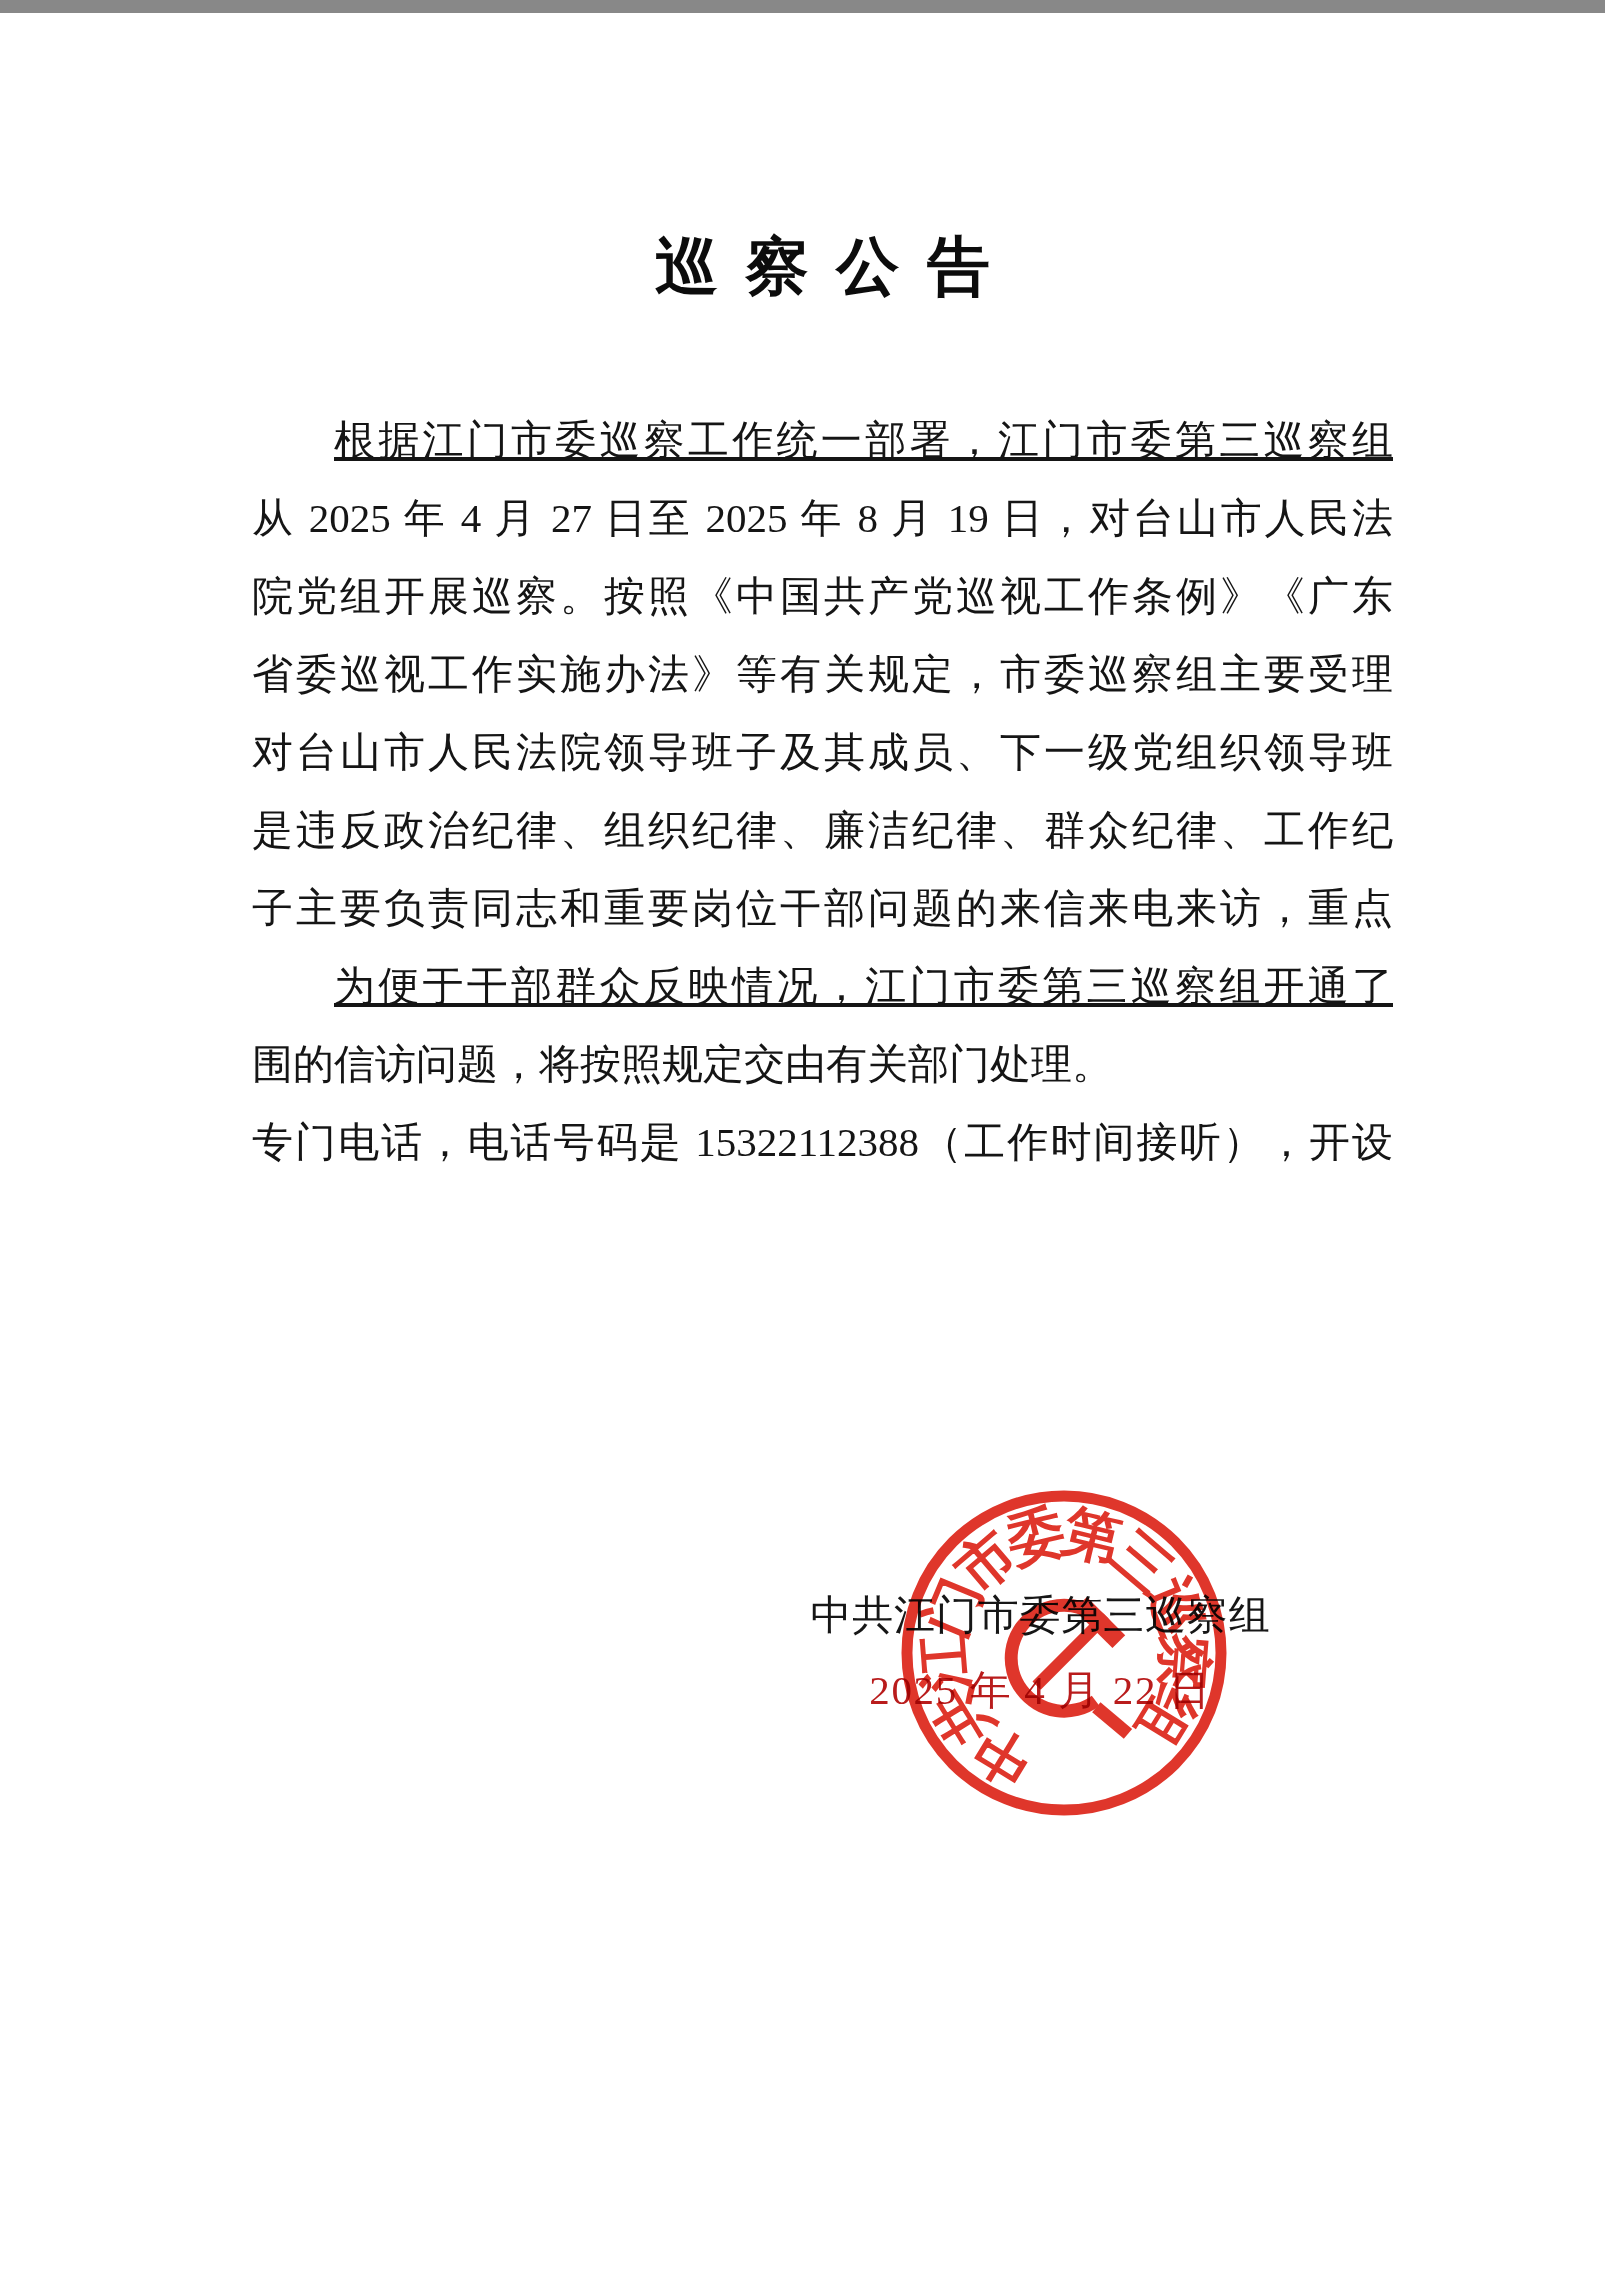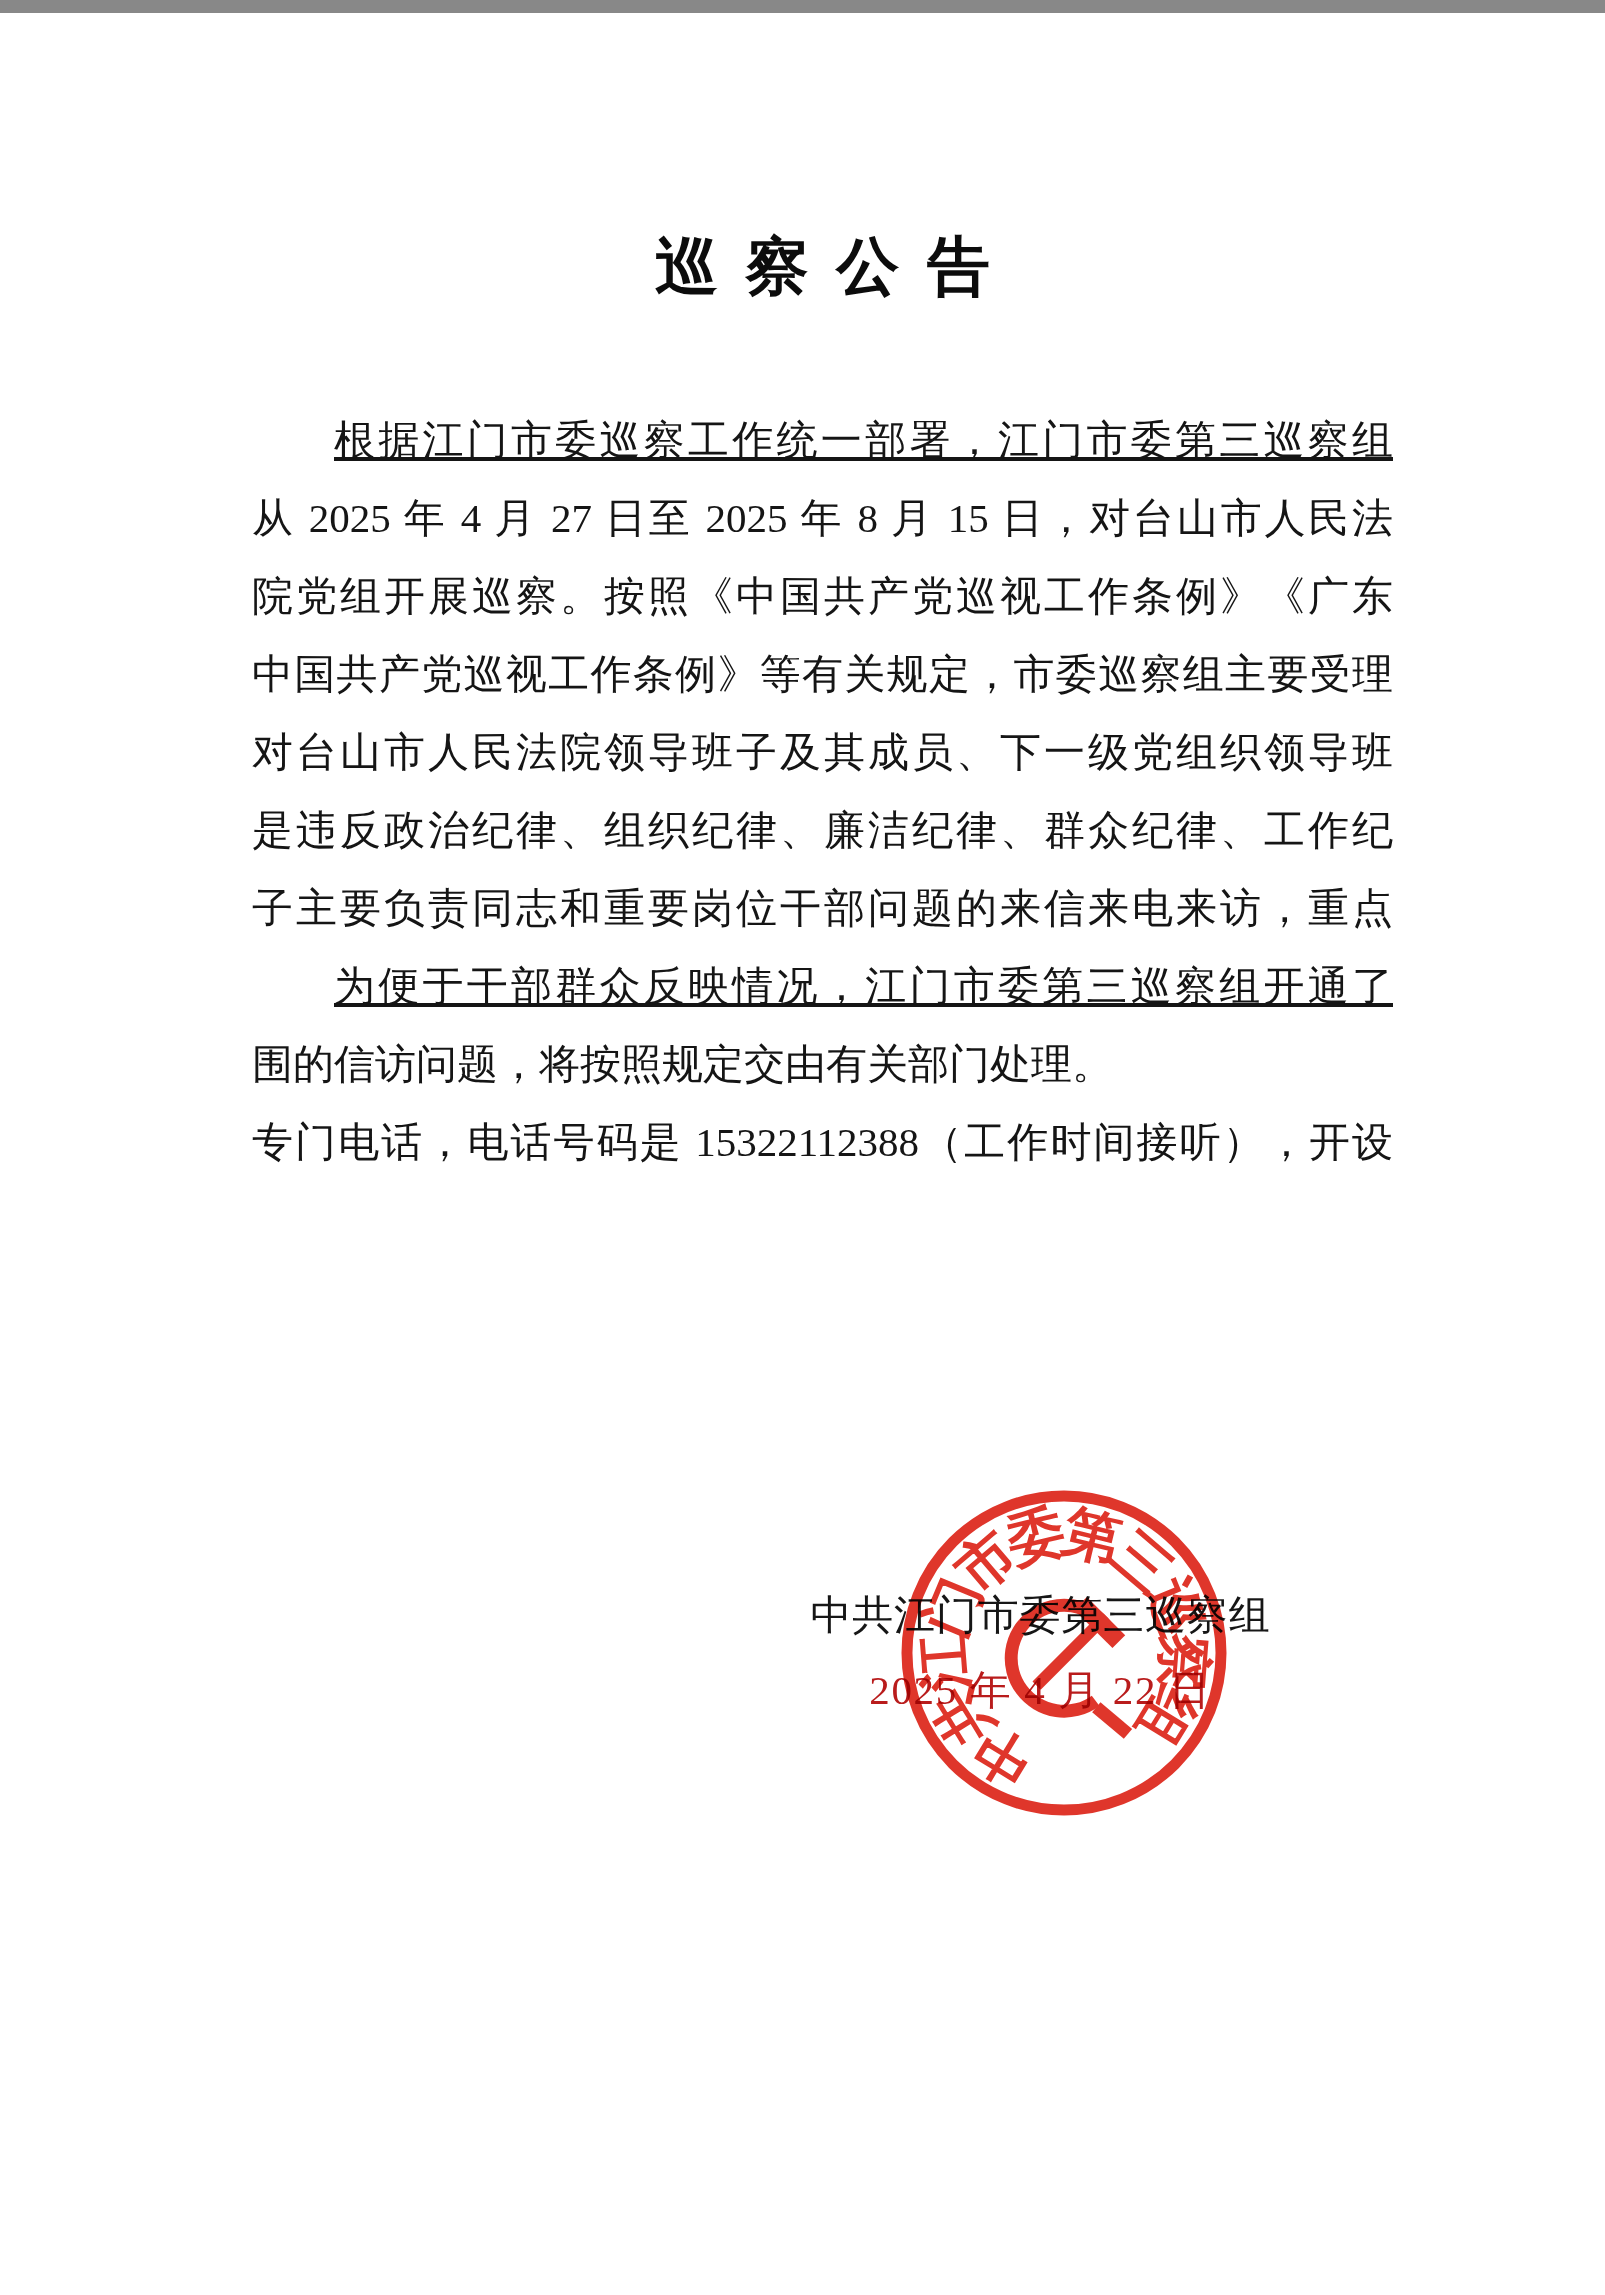--- a/index.html
+++ b/index.html
@@ -108,7 +108,7 @@
 
   <div class="body-block">
     <div class="line indent">根据江门市委巡察工作统一部署，江门市委第三巡察组</div>
-    <div class="line">从 2025 年 4 月 27 日至 2025 年 8 月 15 日，对台山市人民法</div>
+    <div class="line">从 2025 年 4 月 27 日至 2025 年 8 月 19 日，对台山市人民法</div>
     <div class="line">院党组开展巡察。按照《中国共产党巡视工作条例》《广东</div>
     <div class="line">中国共产党巡视工作条例》等有关规定，市委巡察组主要受理</div>
     <div class="line">对台山市人民法院领导班子及其成员、下一级党组织领导班</div>

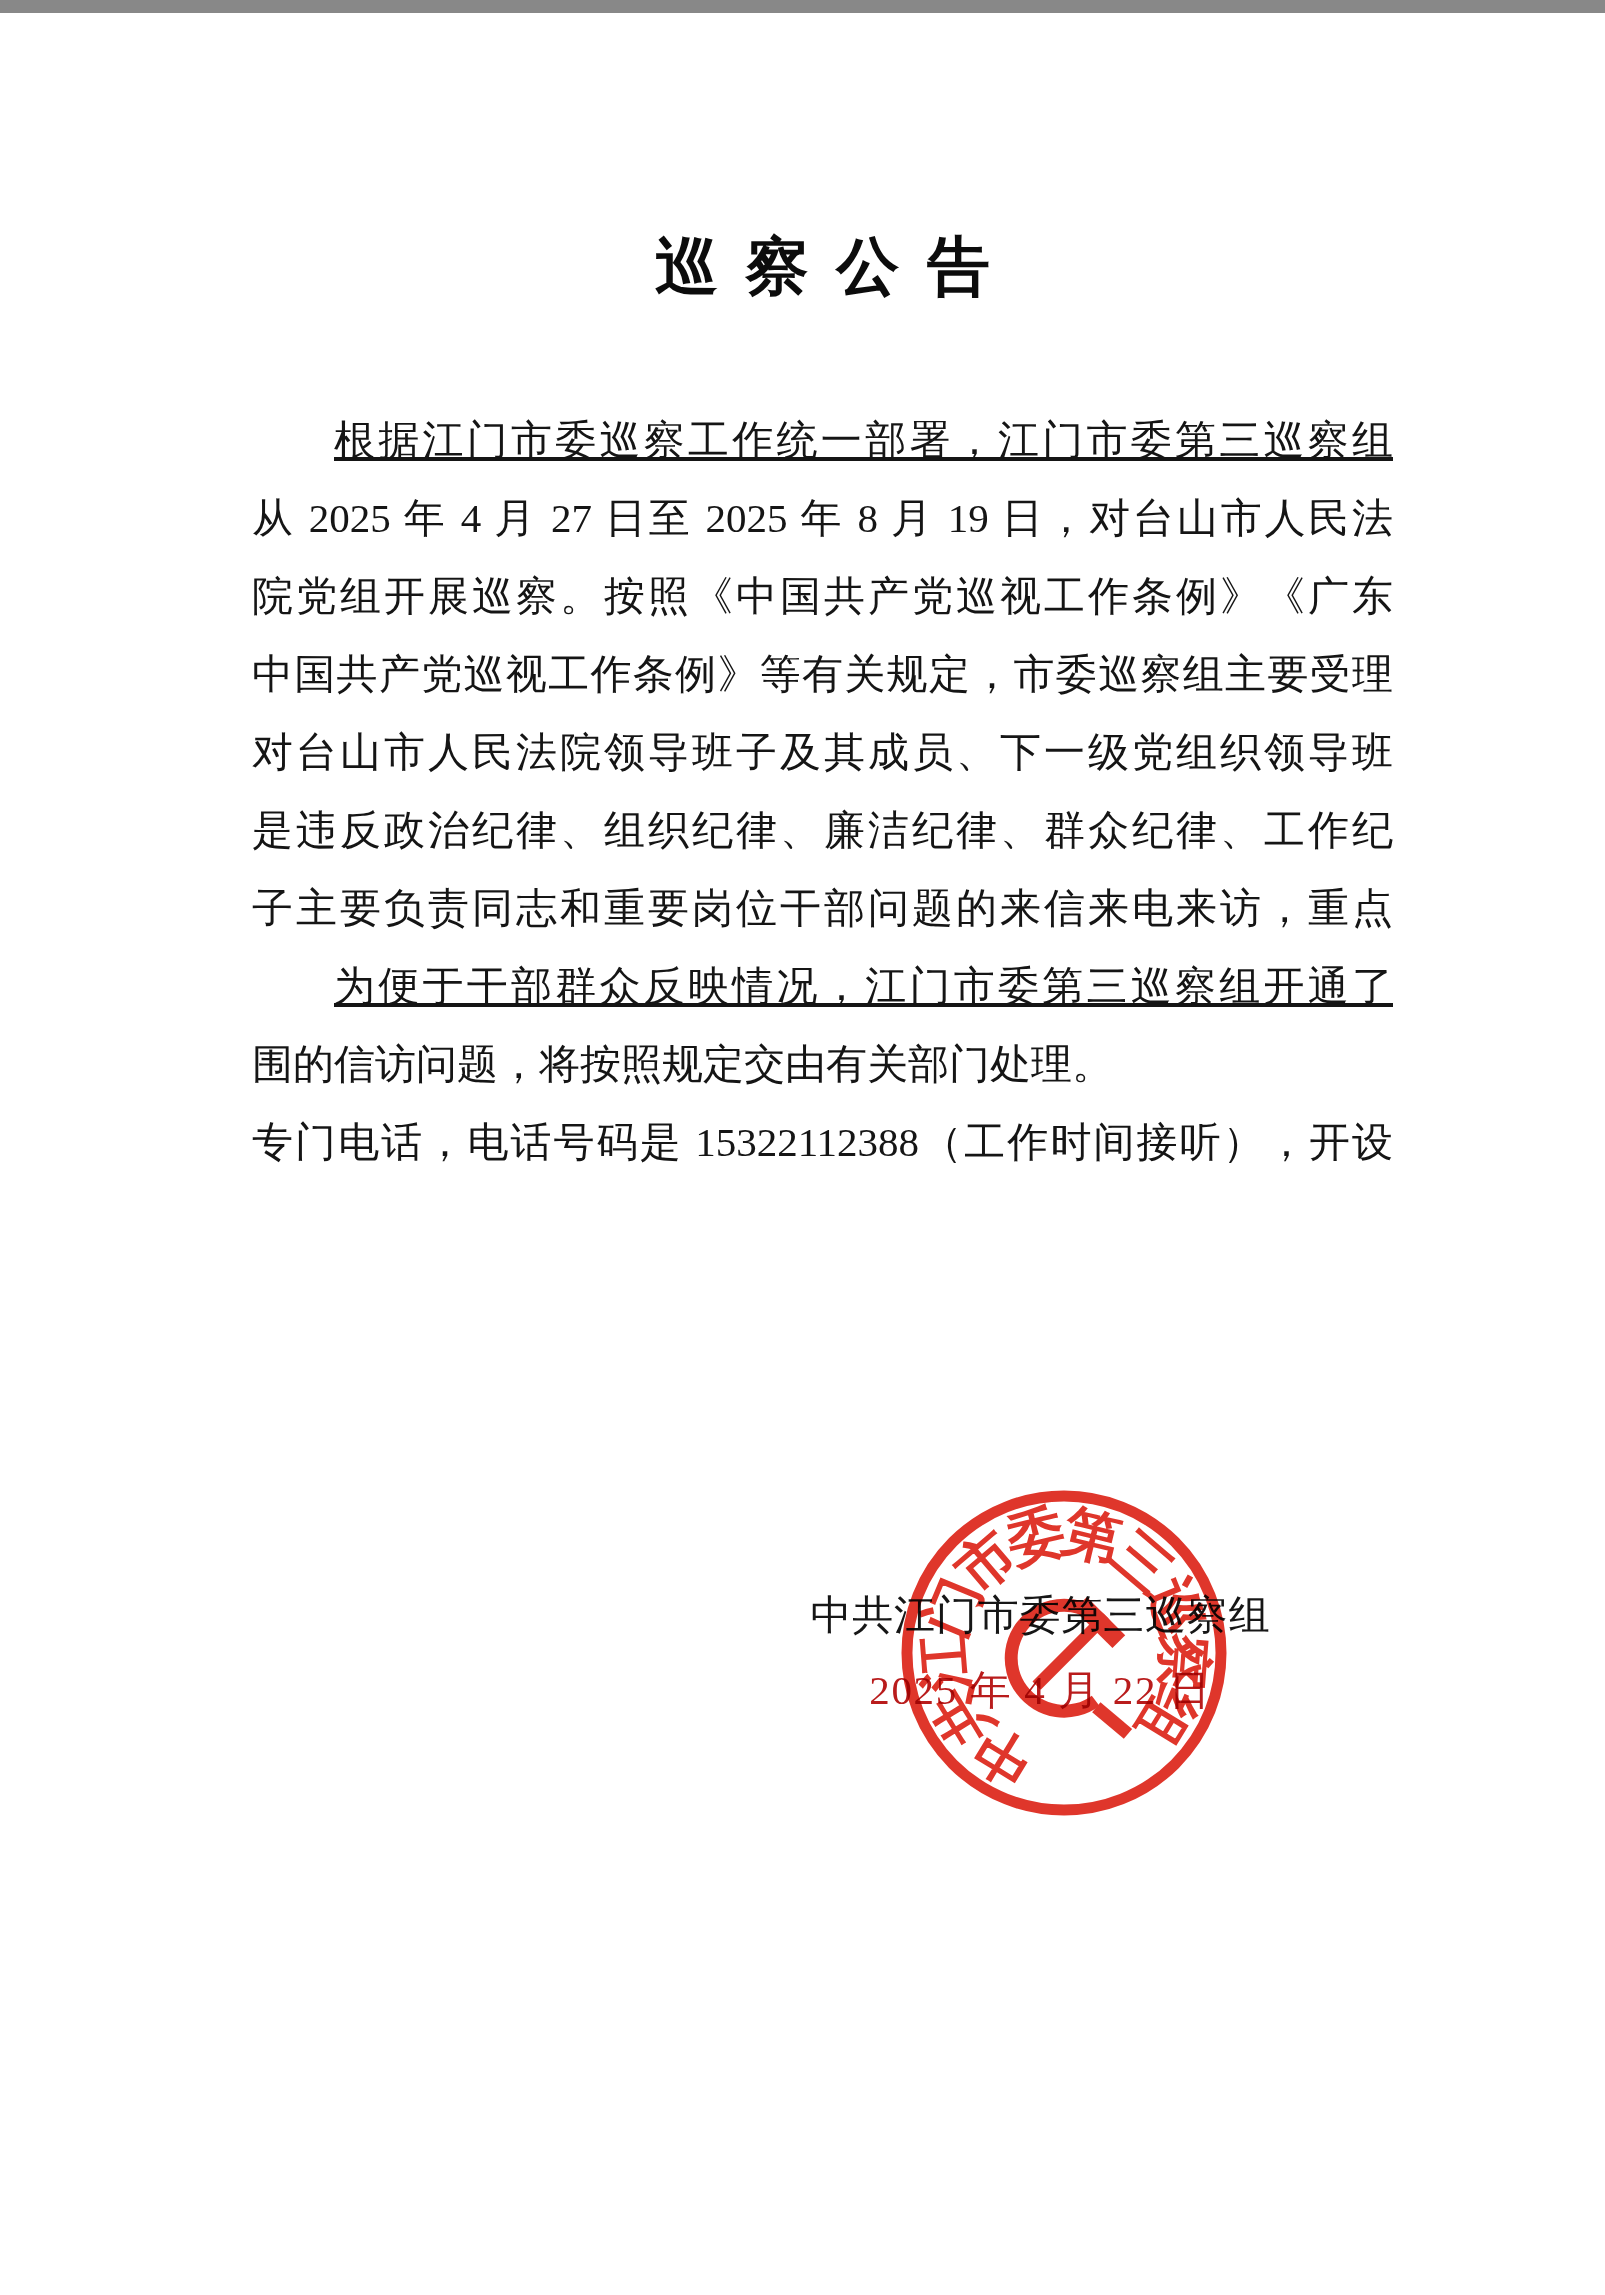--- a/index.html
+++ b/index.html
@@ -110,7 +110,7 @@
     <div class="line indent">根据江门市委巡察工作统一部署，江门市委第三巡察组</div>
     <div class="line">从 2025 年 4 月 27 日至 2025 年 8 月 19 日，对台山市人民法</div>
     <div class="line">院党组开展巡察。按照《中国共产党巡视工作条例》《广东</div>
-    <div class="line">中国共产党巡视工作条例》等有关规定，市委巡察组主要受理</div>
+    <div class="line">省委巡视工作实施办法》等有关规定，市委巡察组主要受理</div>
     <div class="line">对台山市人民法院领导班子及其成员、下一级党组织领导班</div>
     <div class="line">是违反政治纪律、组织纪律、廉洁纪律、群众纪律、工作纪</div>
     <div class="line">子主要负责同志和重要岗位干部问题的来信来电来访，重点</div>

